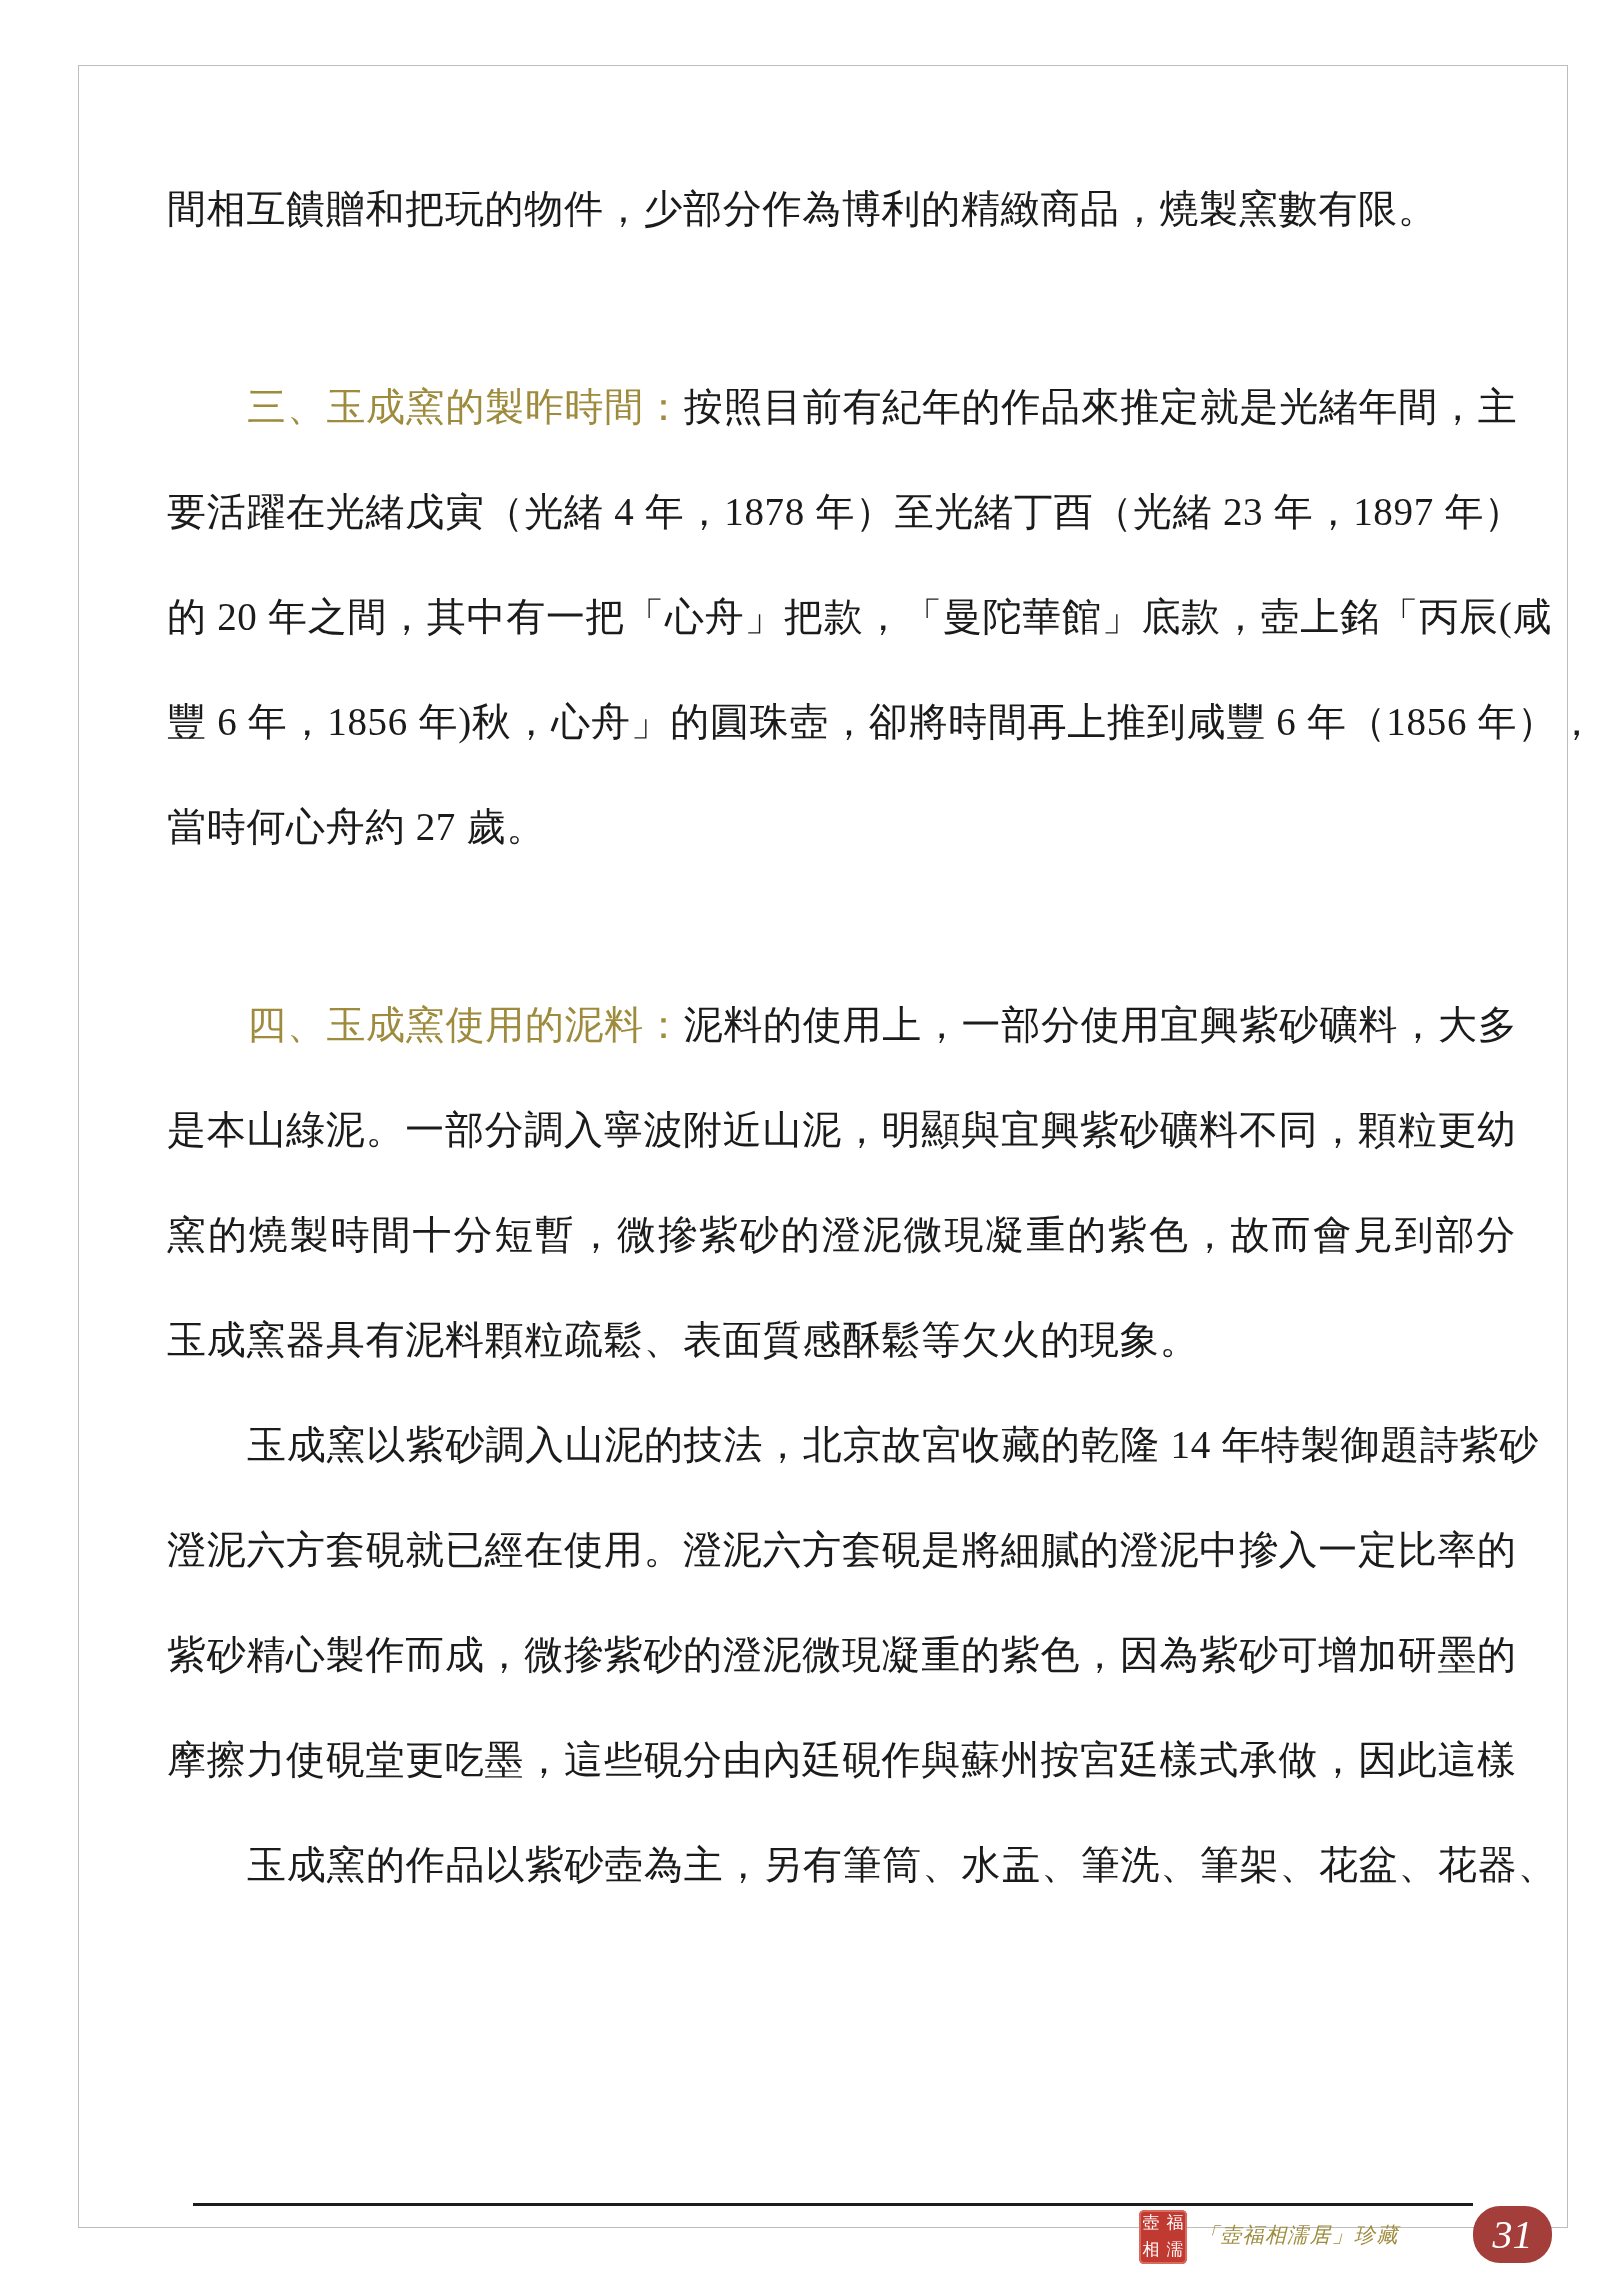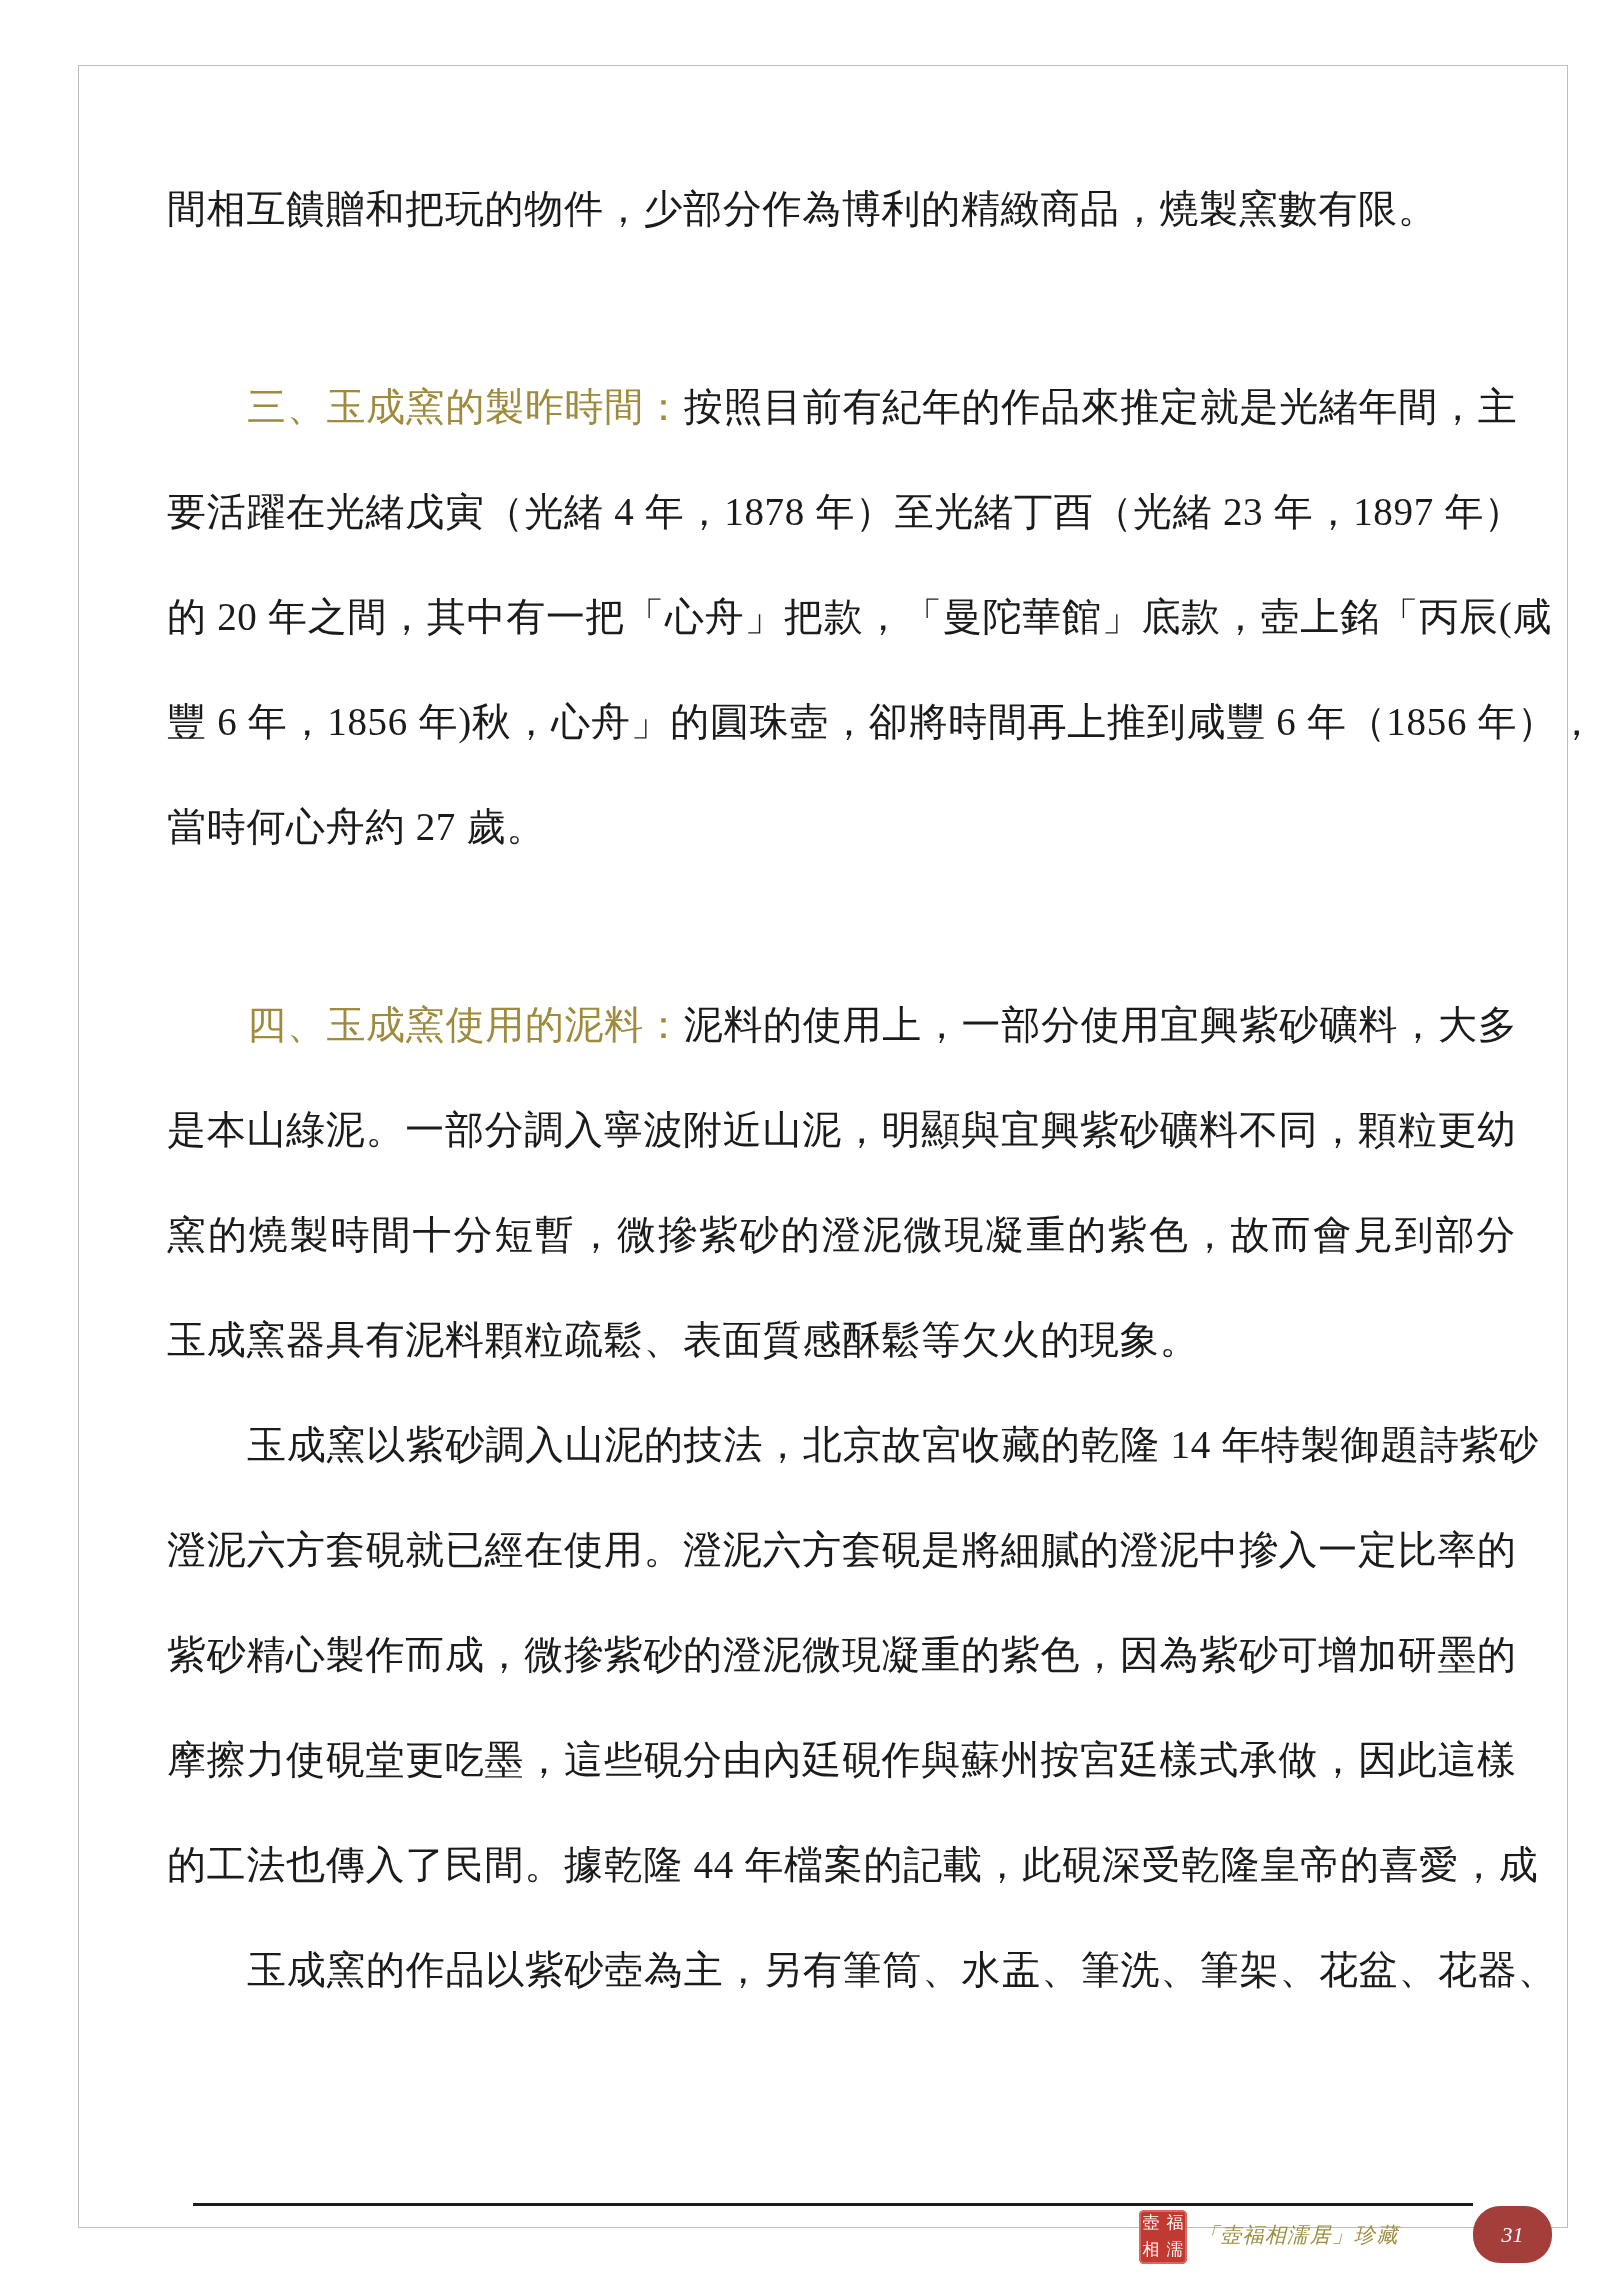--- a/index.html
+++ b/index.html
@@ -77,7 +77,6 @@
       <div class="line"><span class="seg-ink">澄泥六方套硯就已經在使用。澄泥六方套硯是將細膩的澄泥中摻入一定比率的</span></div>
       <div class="line"><span class="seg-ink">紫砂精心製作而成，微摻紫砂的澄泥微現凝重的紫色，因為紫砂可增加研墨的</span></div>
       <div class="line"><span class="seg-ink">摩擦力使硯堂更吃墨，這些硯分由內廷硯作與蘇州按宮廷樣式承做，因此這樣</span></div>
-      <div class="line"><span class="seg-ink">的工法也傳入了民間。據乾隆 44 年檔案的記載，此硯深受乾隆皇帝的喜愛，成</span></div>
       <div class="line indent"><span class="seg-ink">玉成窯的作品以紫砂壺為主，另有筆筒、水盂、筆洗、筆架、花盆、花器、</span></div>
     </div>
 

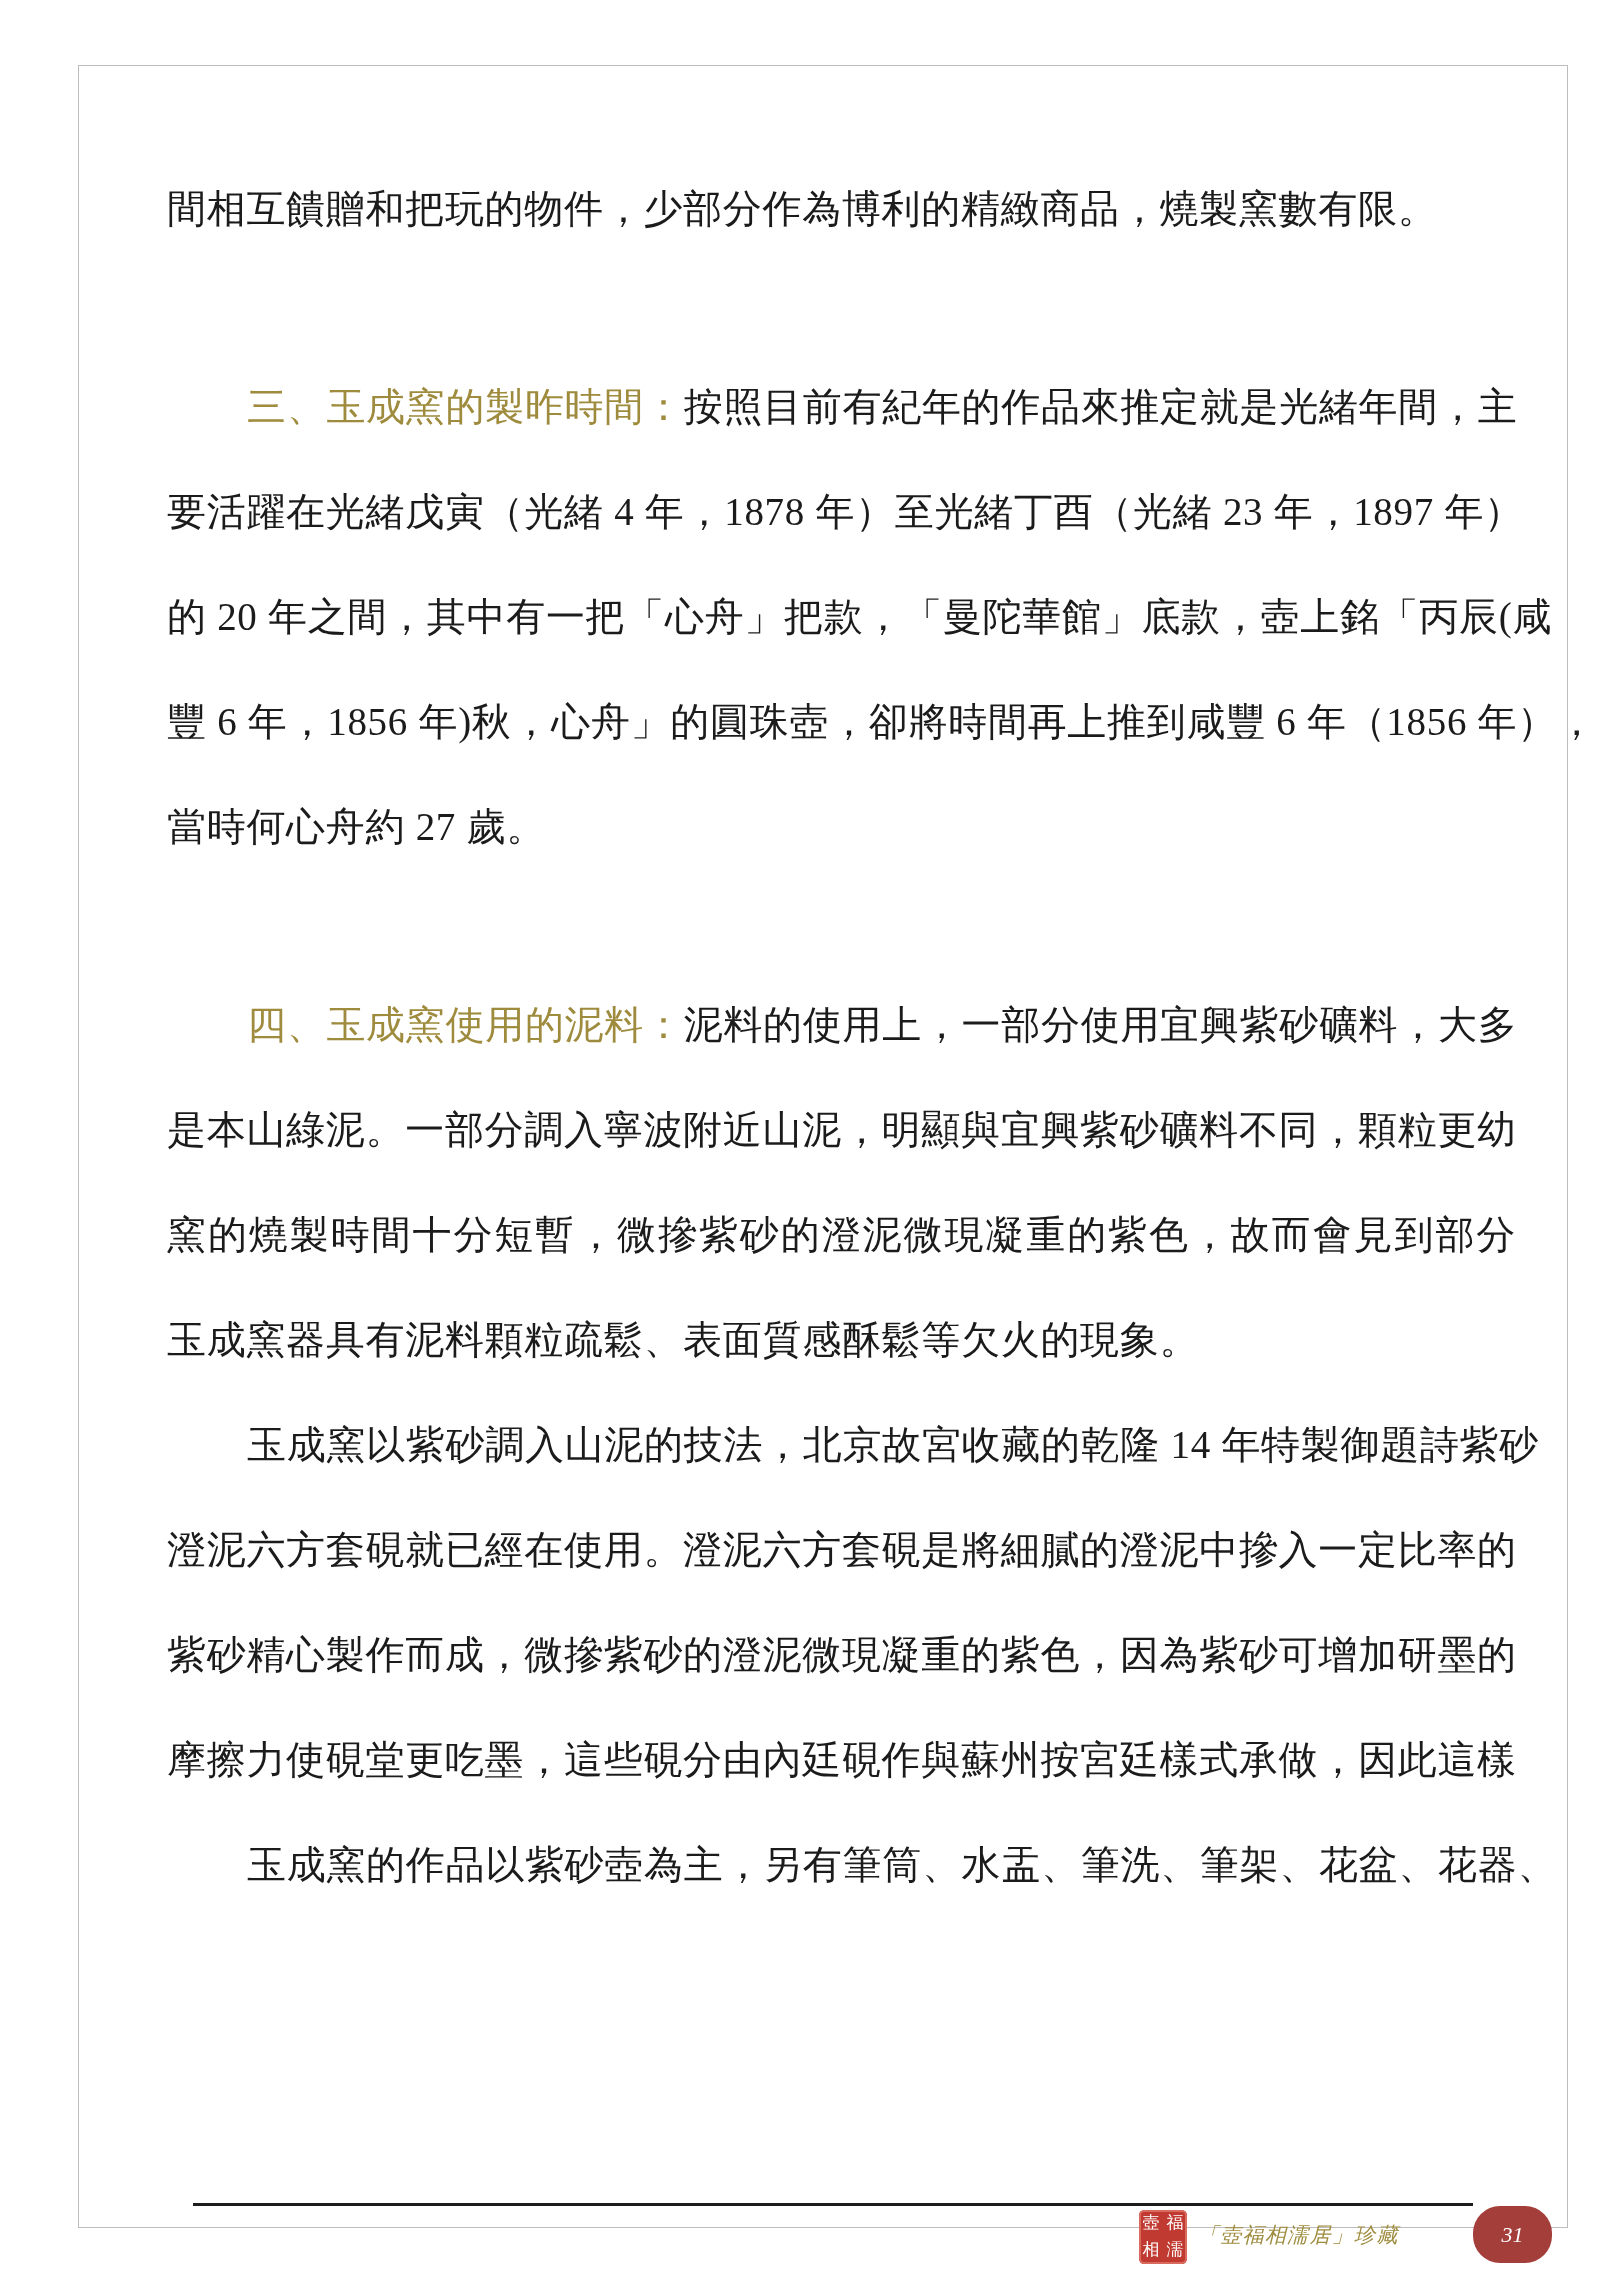--- a/index.html
+++ b/index.html
@@ -50,7 +50,7 @@
   }
   .page-badge{
     position:absolute;left:1461px;top:2206px;width:79px;height:57px;
-    background:#a43e3b;color:#ffffff;font-size:22px;
+    background:#a43e3b;color:#ffffff;font-size:40px;
     display:flex;align-items:center;justify-content:center;
     font-style:italic;font-family:"Liberation Serif","DejaVu Serif",serif;border-radius:27px;
   }

